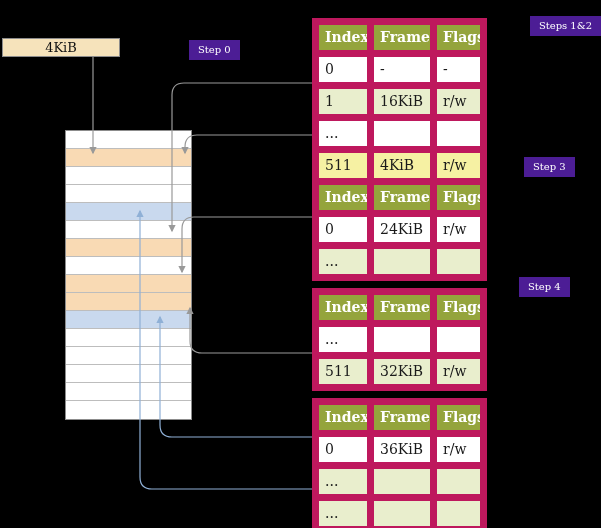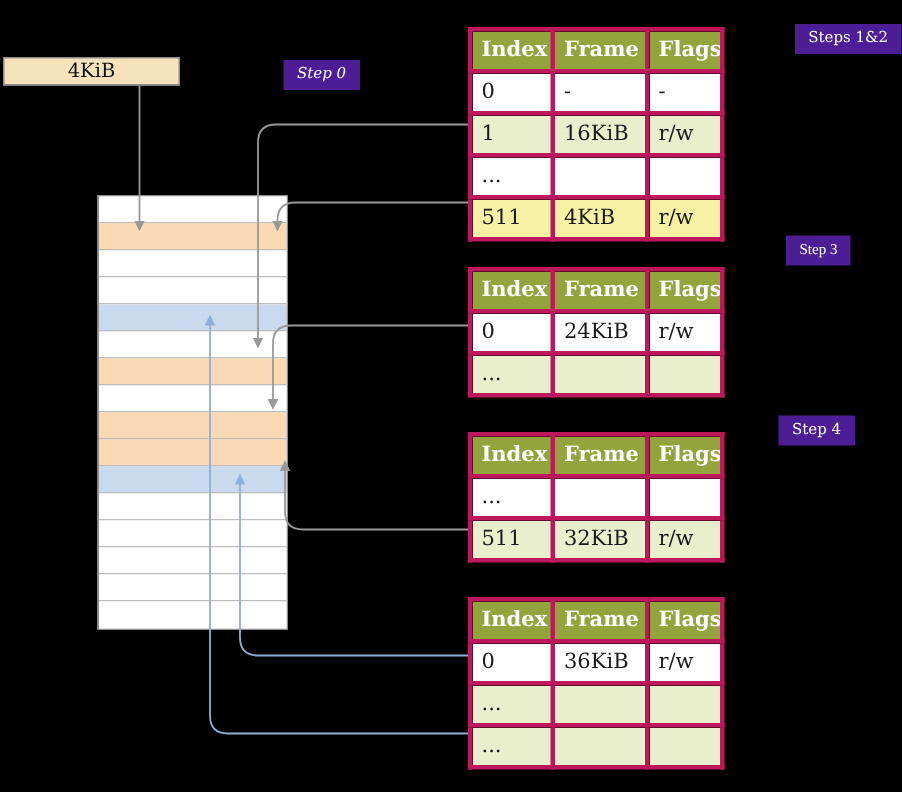--- a/index.html
+++ b/index.html
@@ -43,7 +43,7 @@
   .t-l2{top:288px;}
   .t-l1{top:398px;}
   .ptable th,.ptable td{
-    border:3px solid #be185d;padding:3px 6px;line-height:19px;
+    border:7px solid #be185d;padding:3px 6px;line-height:19px;
     font-size:14px;text-align:left;overflow:hidden;white-space:nowrap;
   }
   .ptable th{background:#94a43c;color:#fff;font-weight:bold;}

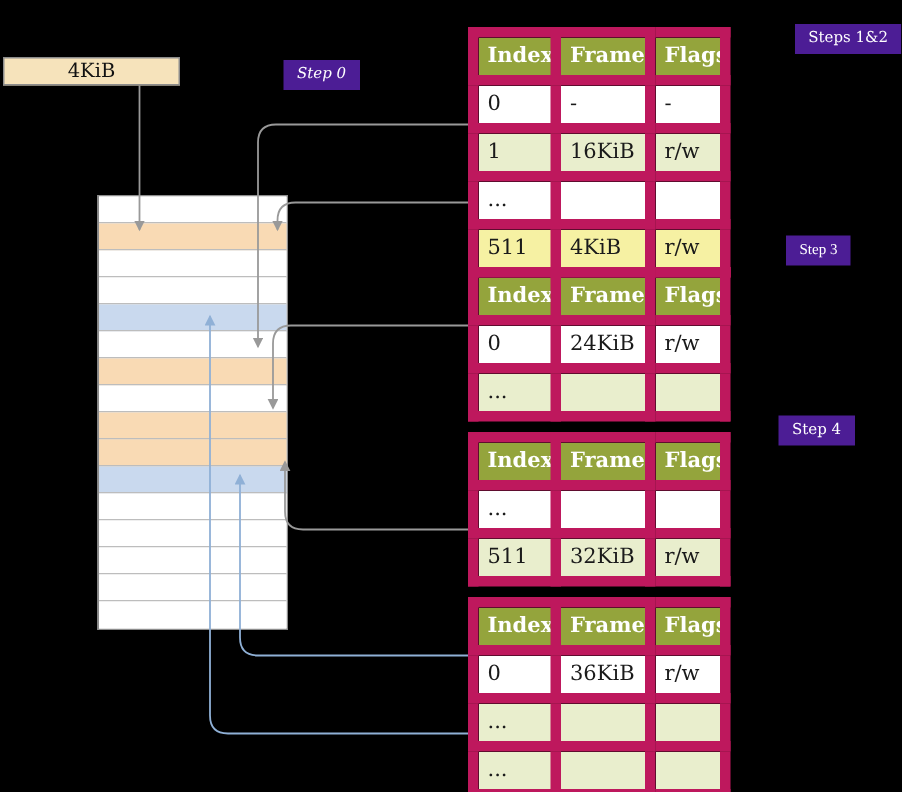--- a/index.html
+++ b/index.html
@@ -20,7 +20,7 @@
     font-size:10px;line-height:15px;padding:2px 9px 3px;z-index:6;white-space:nowrap;
   }
   .b12{right:0;top:16px;}
-  .b0{left:189px;top:40px;font-style:italic;}
+  .b0{left:189px;top:40px;}
   .b3{left:524px;top:157px;font-family:Liberation Serif, serif;}
   .b4{left:519px;top:277px;}
   

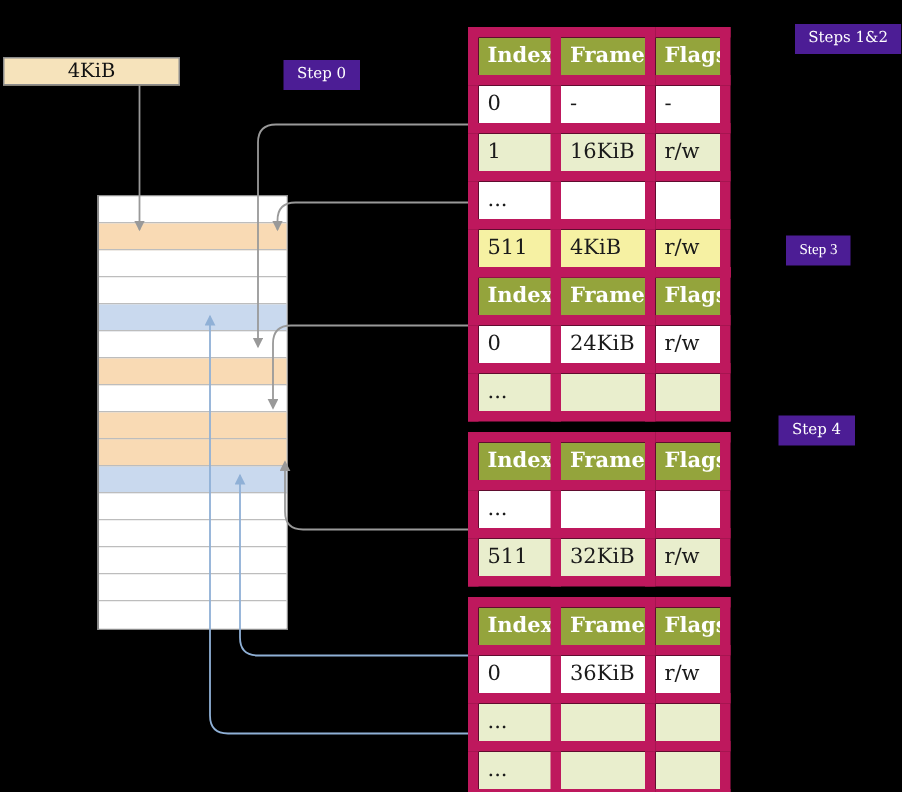--- a/index.html
+++ b/index.html
@@ -21,7 +21,7 @@
   }
   .b12{right:0;top:16px;}
   .b0{left:189px;top:40px;}
-  .b3{left:524px;top:157px;font-family:Liberation Serif, serif;}
+  .b3{left:524px;top:157px;}
   .b4{left:519px;top:277px;}
   
   .memstrip{

